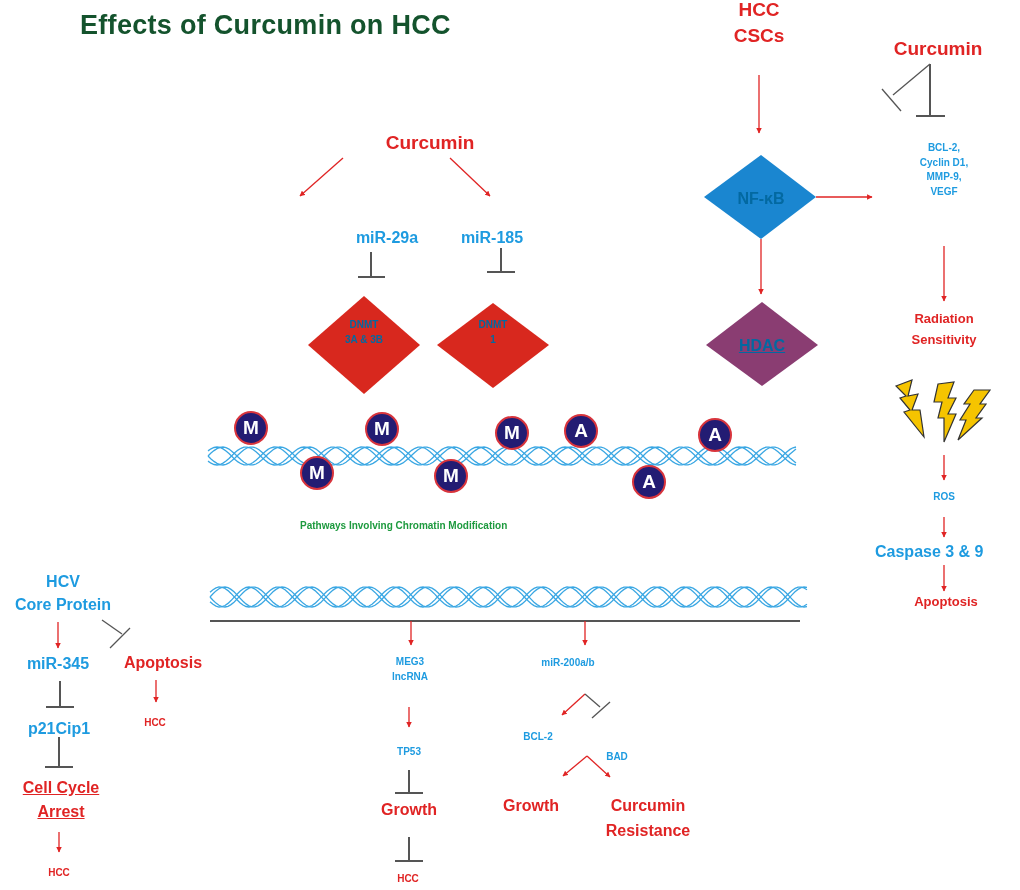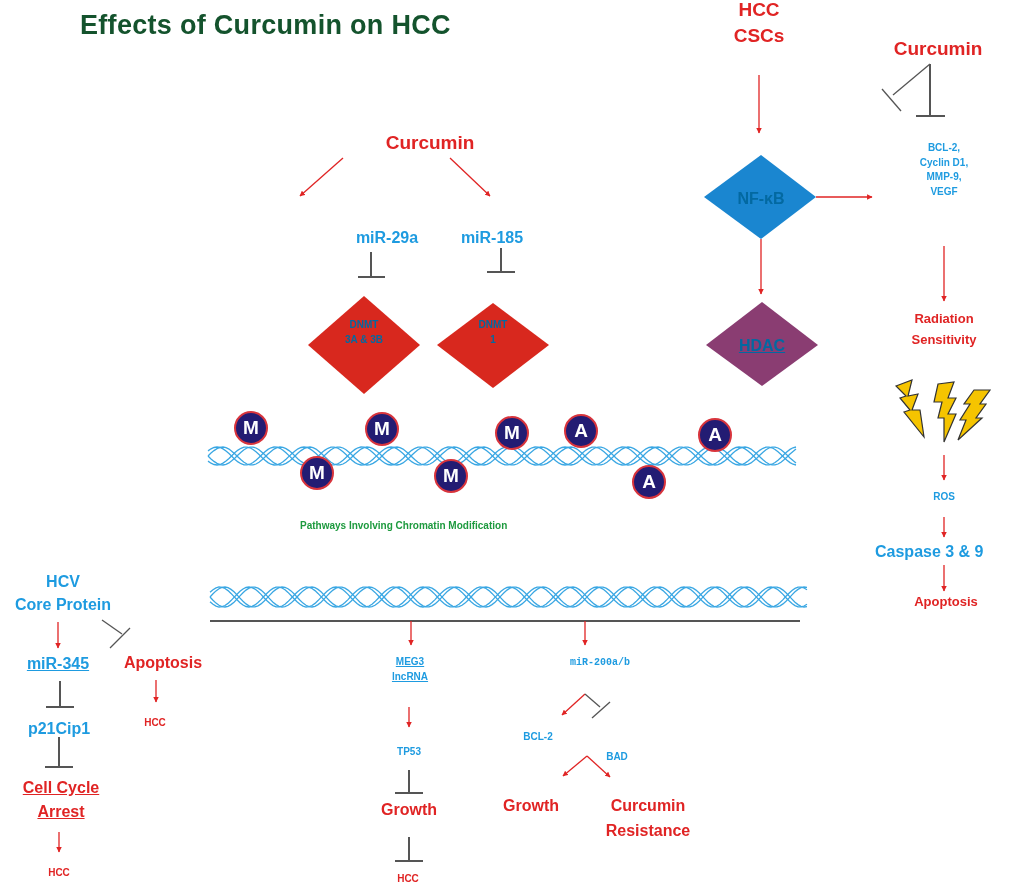--- a/index.html
+++ b/index.html
@@ -176,7 +176,7 @@
   <div>HCV</div>
   <div>Core Protein</div>
 </div>
-<div class="lbl blue f16 node" style="left:58px; top:652px;text-decoration:underline;">miR-345</div>
+<div class="lbl blue f16 node" style="left:58px; top:652px;">miR-345</div>
 <div class="lbl red f16 node" style="left:163px; top:651px;">Apoptosis</div>
 <div class="lbl red f15 node" style="left:155px; top:716px;">HCC</div>
 <div class="lbl blue f16 node" style="left:59px; top:717px;">p21Cip1</div>

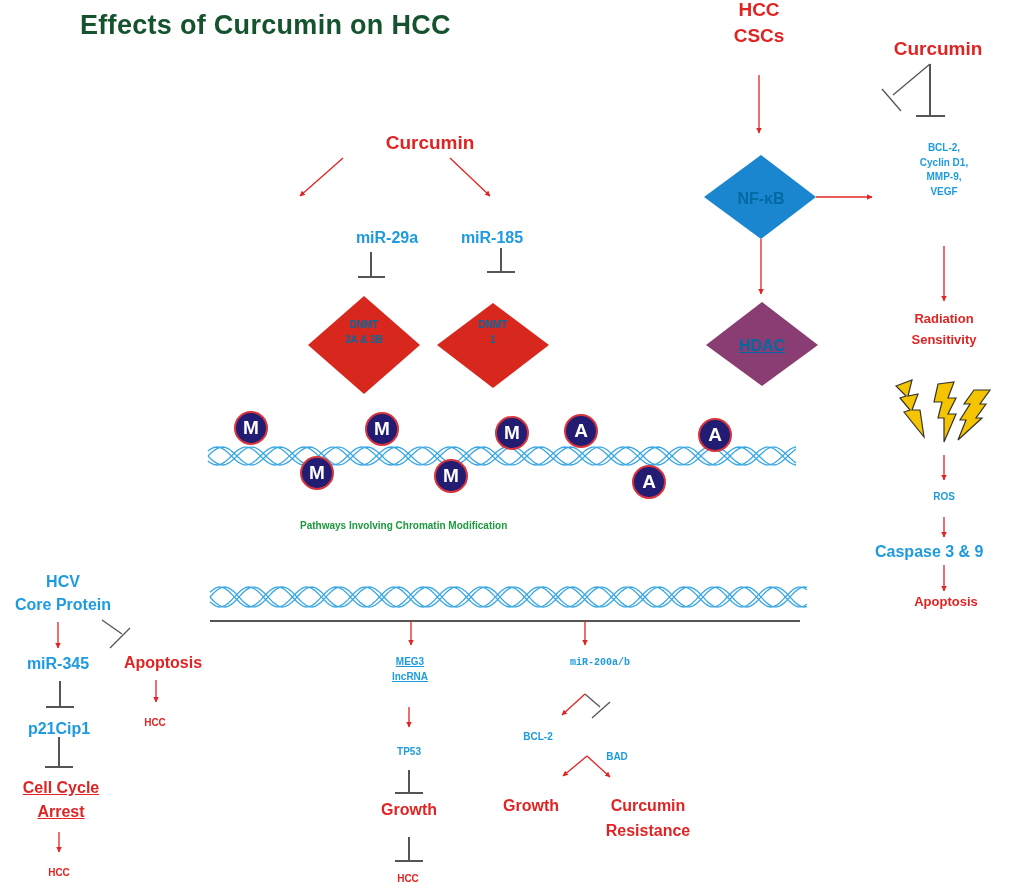--- a/index.html
+++ b/index.html
@@ -186,7 +186,7 @@
 </div>
 <div class="lbl red f15 node" style="left:59px; top:866px;">HCC</div>
 
-<div class="lbl blue f15 node" style="left:410px; top:655px; line-height:1.45;text-decoration:underline;">
+<div class="lbl blue f15 node" style="left:410px; top:655px; line-height:1.45;">
   <div>MEG3</div>
   <div>lncRNA</div>
 </div>

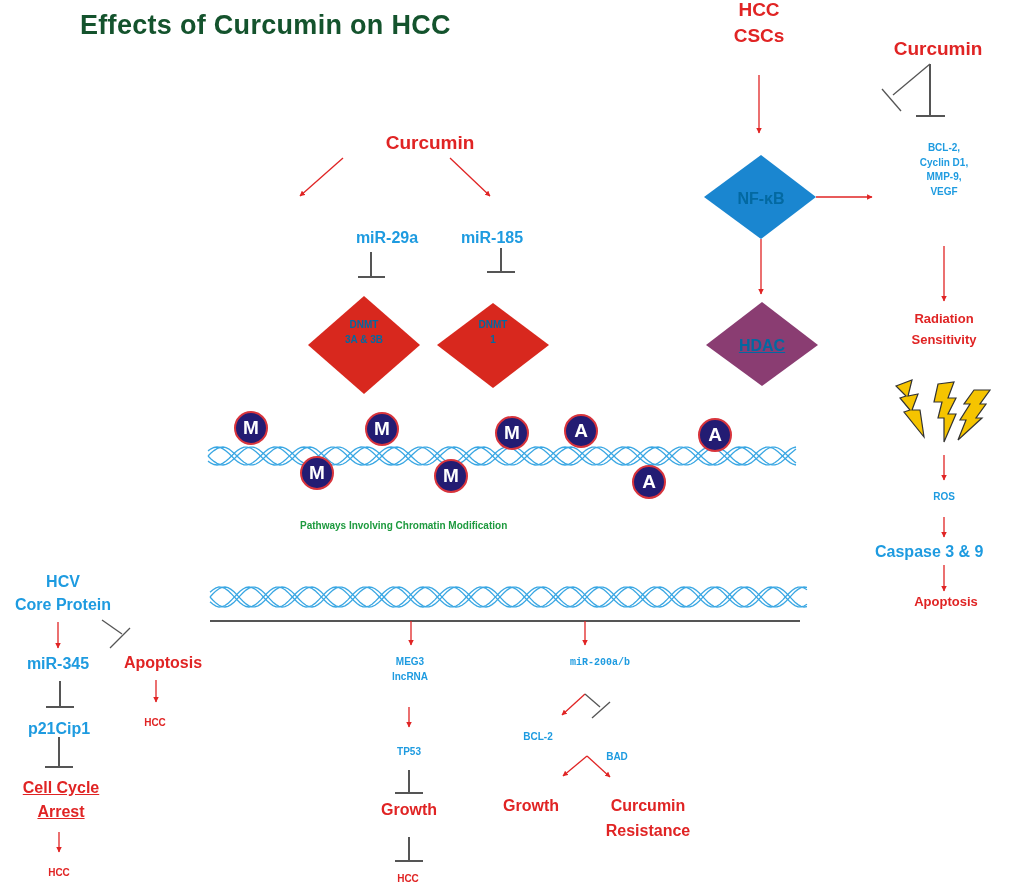--- a/index.html
+++ b/index.html
@@ -194,7 +194,7 @@
 <div class="lbl red f16 node" style="left:409px; top:798px;">Growth</div>
 <div class="lbl red f15 node" style="left:408px; top:872px;">HCC</div>
 
-<div class="lbl blue f15 node" style="left:600px; top:656px;font-family:Liberation Mono, monospace;">miR-200a/b</div>
+<div class="lbl blue f15 node" style="left:568px; top:656px;">miR-200a/b</div>
 <div class="lbl blue f15 node" style="left:538px; top:730px;">BCL-2</div>
 <div class="lbl blue f15 node" style="left:617px; top:730px;margin-top:20px;">BAD</div>
 <div class="lbl red f16 node" style="left:531px; top:794px;">Growth</div>

